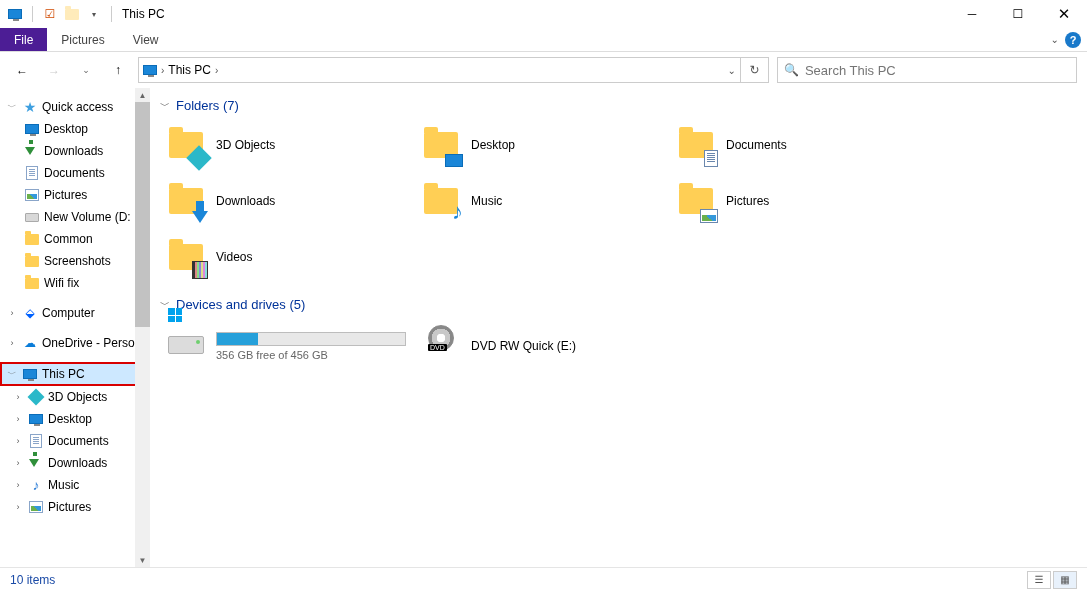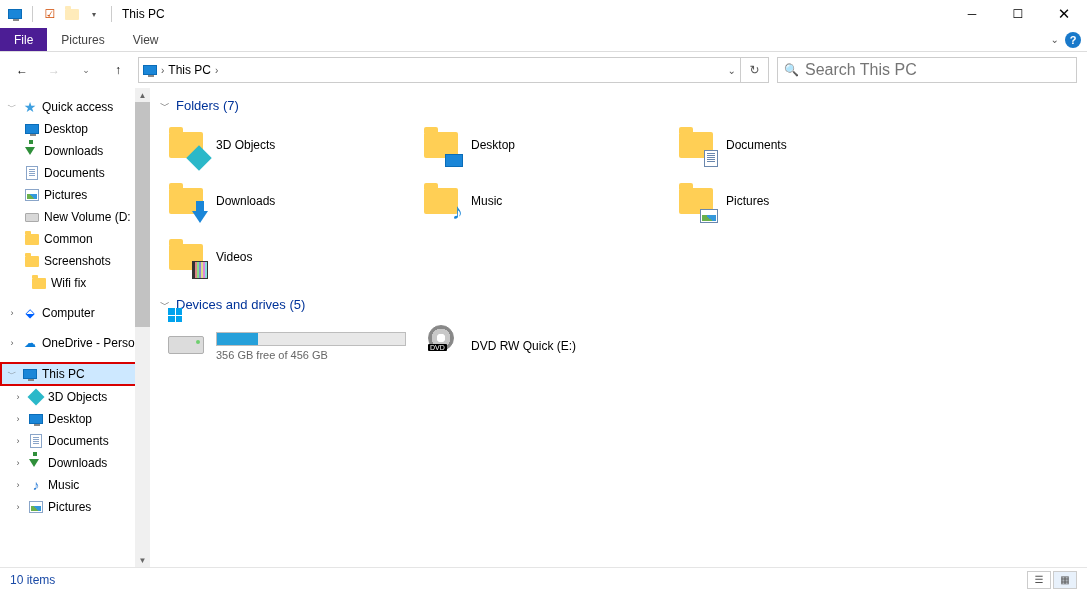--- a/index.html
+++ b/index.html
@@ -30,7 +30,7 @@
   .refresh { width:28px;height:26px;border:1px solid #ccc;border-left:none;display:flex;align-items:center;justify-content:center;color:#555;}
   .search { width: 300px; height:26px; border:1px solid #ccc; display:flex; align-items:center; padding:0 6px; gap:6px; color:#888;}
   .search span.icon { font-size:12px;}
-  .search input { border:none; outline:none; width:100%; font-size:16px; color:#ec4899; }
+  .search input { border:none; outline:none; width:100%; font-size:13px; color:#ec4899; }
 
   
   .body { display:flex; height: calc(591px - 28px - 24px - 36px - 24px); }

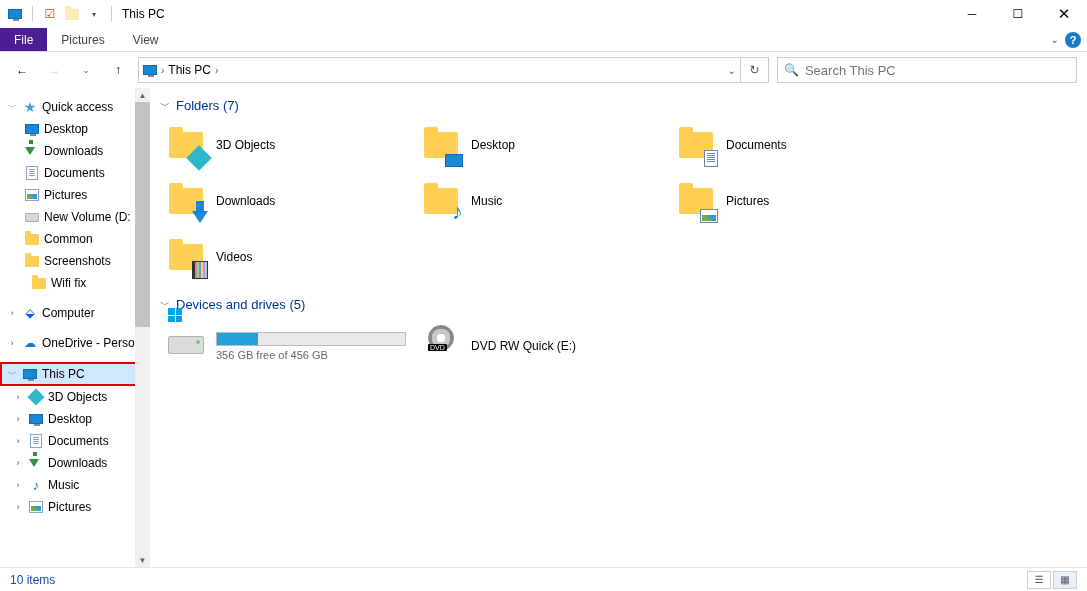--- a/index.html
+++ b/index.html
@@ -220,7 +220,7 @@
             </span>
             <span>Screenshots</span>
           </div>
-          <div class="side-item" style="padding-left: 31px;">
+          <div class="side-item" style="padding-left: 24px;">
             <span class="ico">
               <span class="sm-folder"></span>
             </span>

